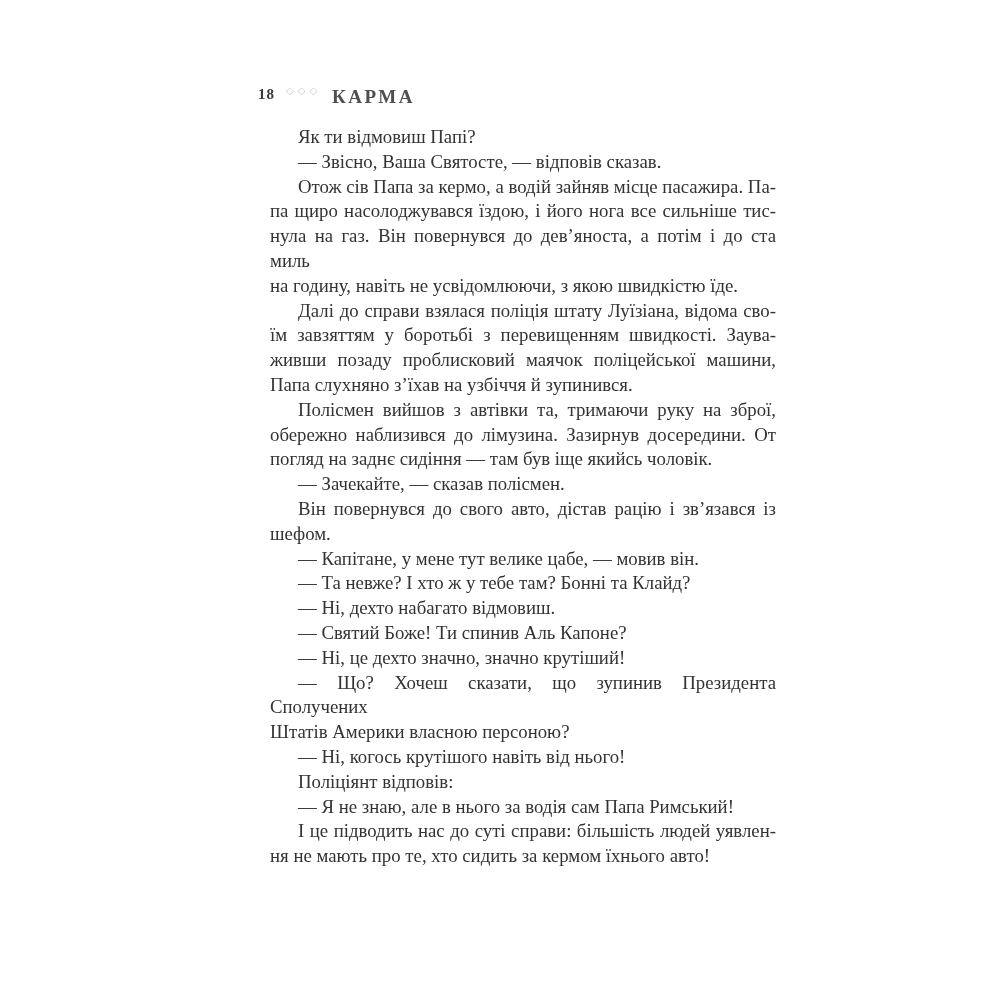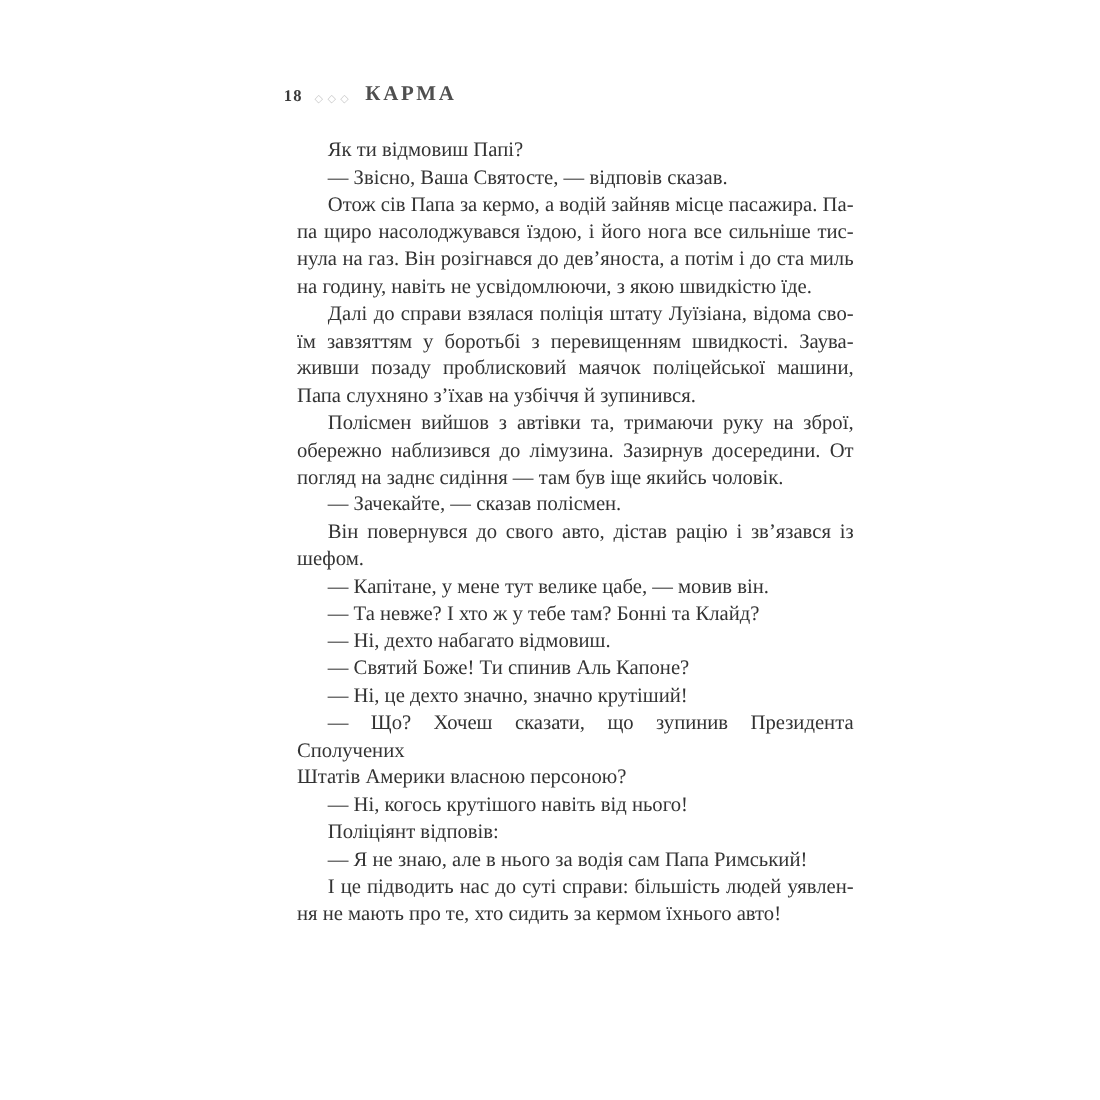--- a/index.html
+++ b/index.html
@@ -14,8 +14,8 @@
   body{font-family:"Liberation Serif","DejaVu Serif",serif;overflow:hidden;}
   .page{position:relative;width:1000px;height:1000px;background:var(--bg);}
   .page-header{
-    position:absolute;top:75px;left:258px;
-    display:flex;align-items:flex-end;gap:11px;
+    position:absolute;top:86px;left:258px;
+    display:flex;align-items:flex-start;gap:11px;
     font-size:15px;color:var(--header-num);
   }
   .page-number{font-weight:700;letter-spacing:1px;color:var(--header-num);}

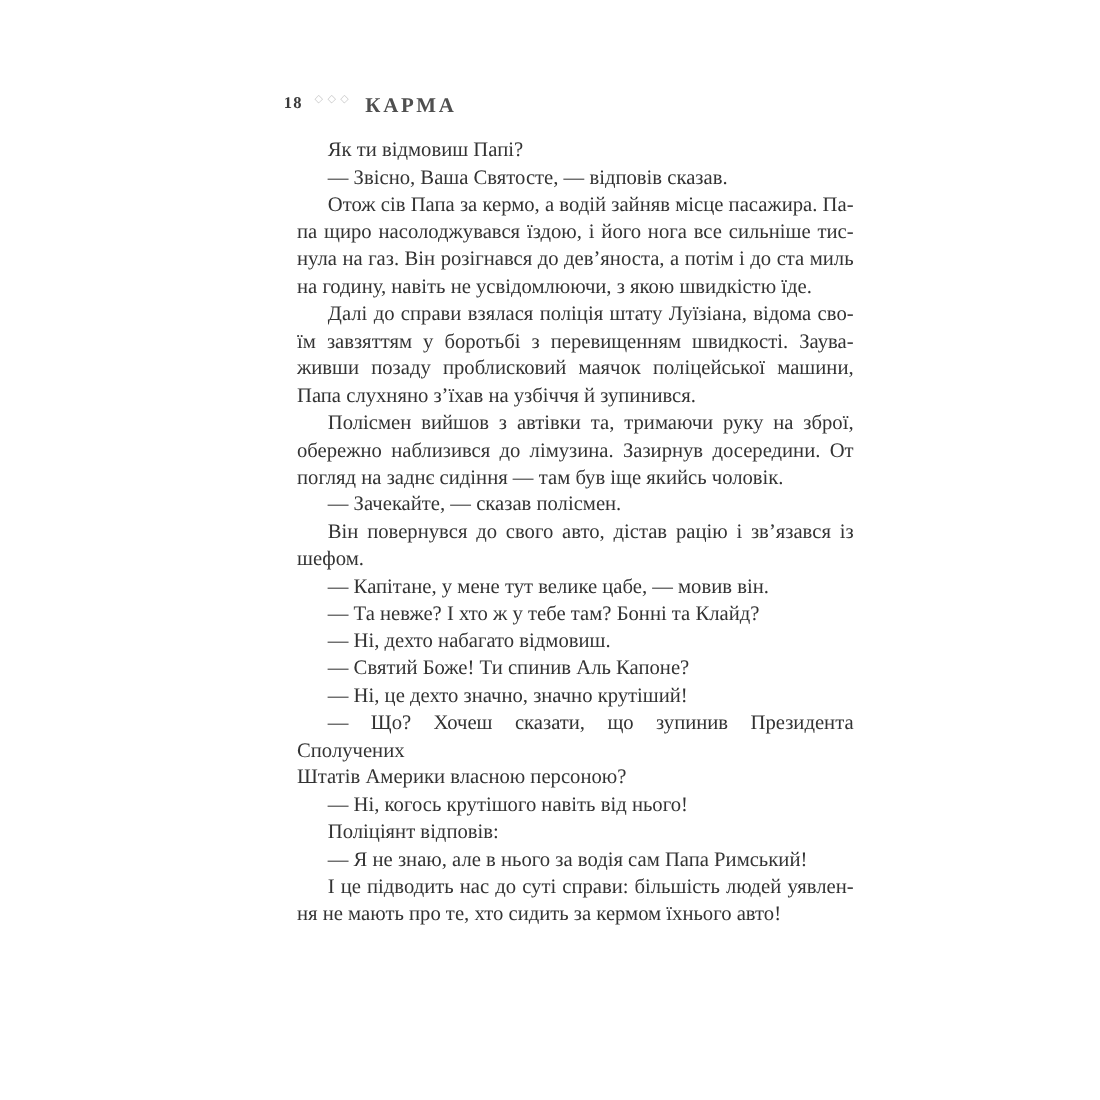--- a/index.html
+++ b/index.html
@@ -57,7 +57,7 @@
       <div class="para">
         <div class="line first just">Отож сів Папа за кермо, а водій зайняв місце пасажира. Па-</div>
         <div class="line just">па щиро насолоджувався їздою, і його нога все сильніше тис-</div>
-        <div class="line just">нула на газ. Він розігнався до дев’яноста, а потім і до ста миль</div>
+        <div class="line just">нула на газ. Він повернувся до дев’яноста, а потім і до ста миль</div>
         <div class="line">на годину, навіть не усвідомлюючи, з якою швидкістю їде.</div>
       </div>
       <div class="para">

